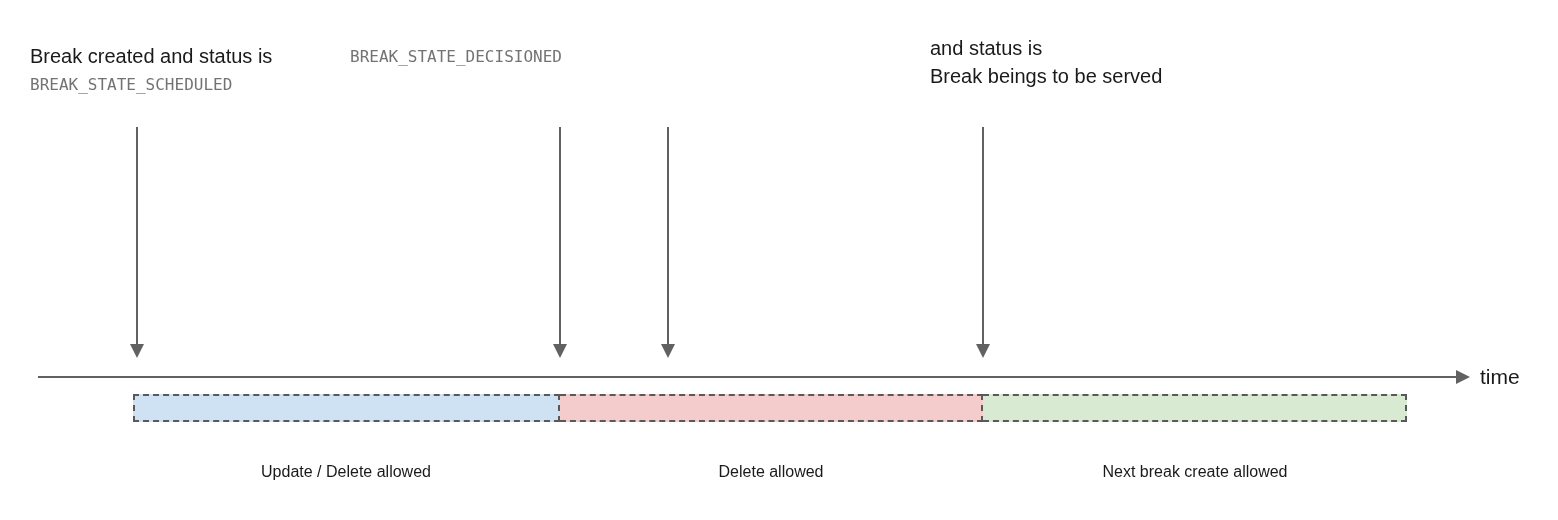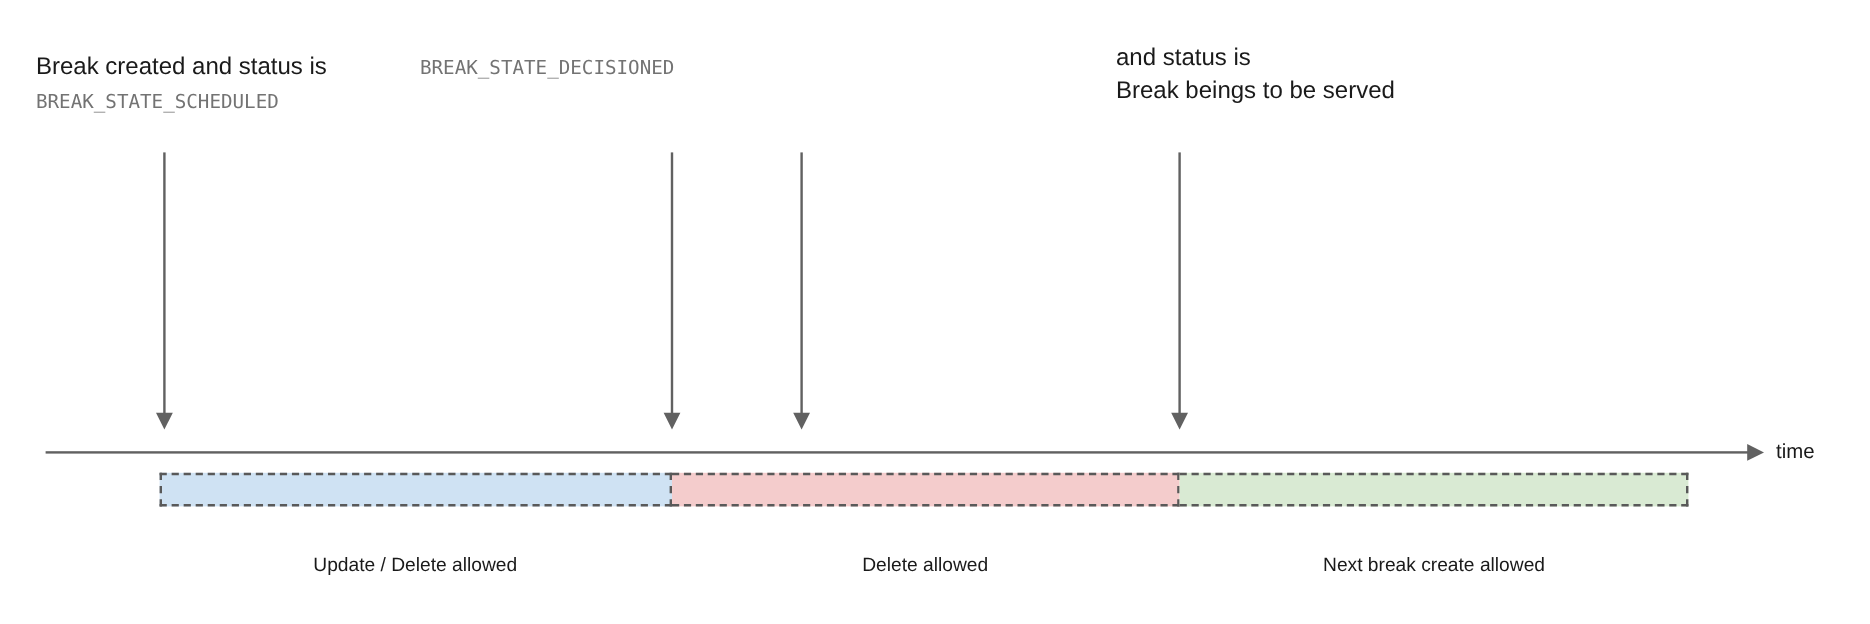--- a/index.html
+++ b/index.html
@@ -59,7 +59,7 @@
   .time-label {
     position: absolute;
     left: 1480px; top: 364px;
-    font-size: 17px;
+    font-size: 21px;
     line-height: 26px;
     color: #1a1a1a;
   }

